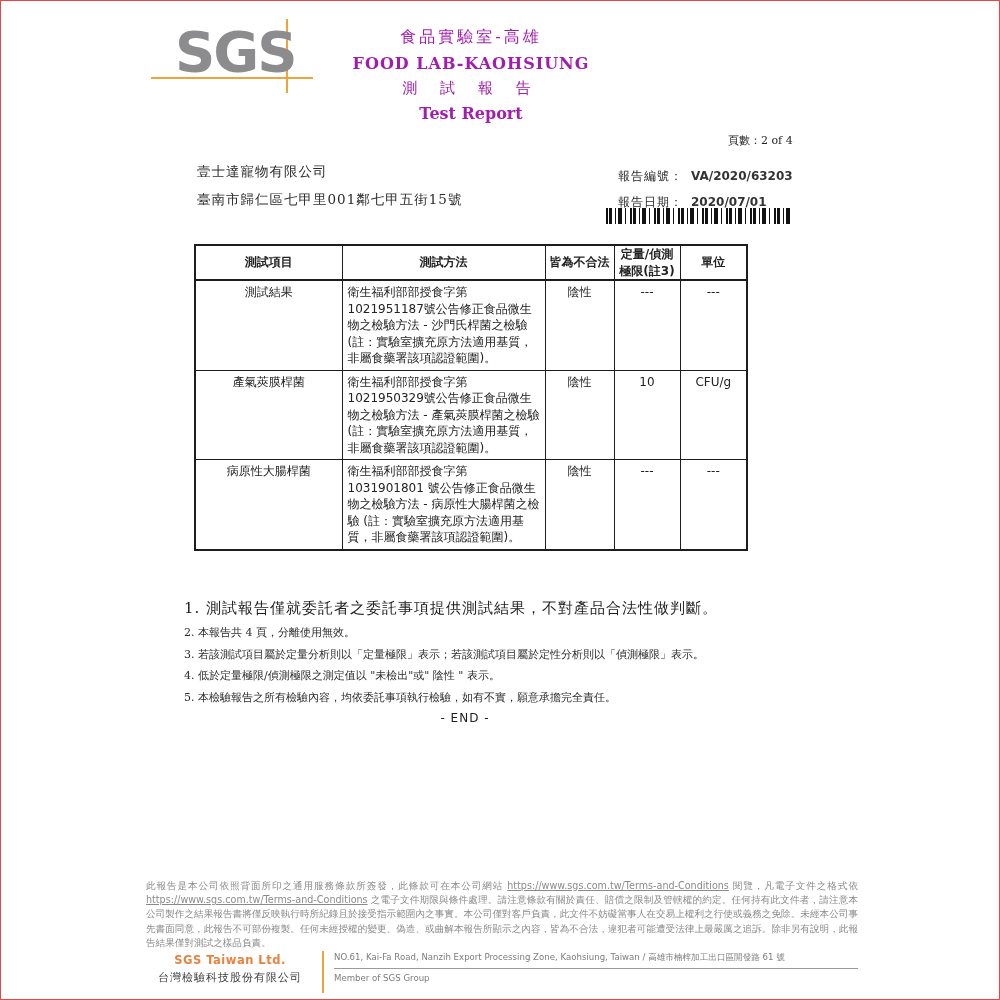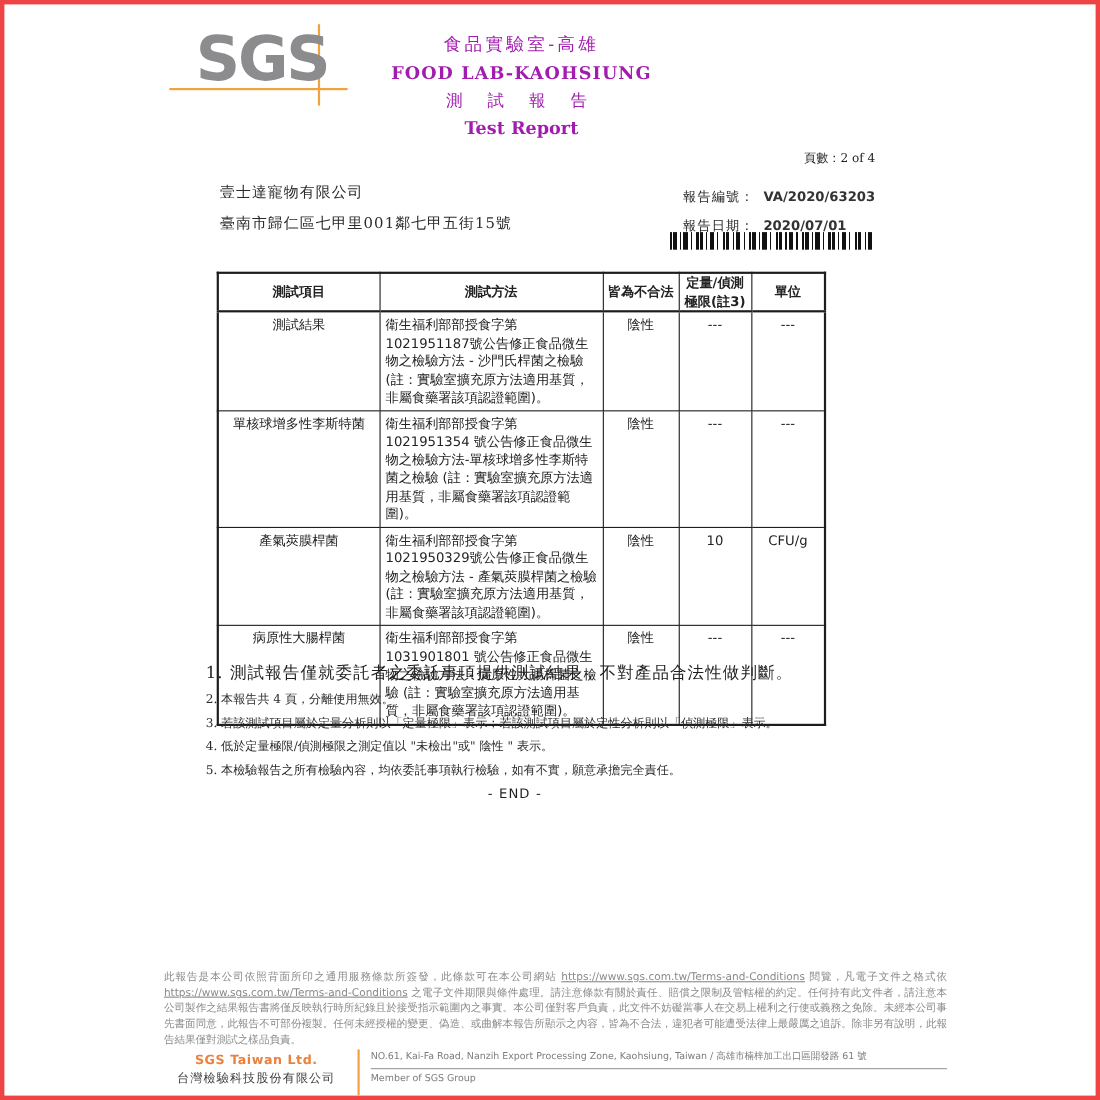--- a/index.html
+++ b/index.html
@@ -7,7 +7,7 @@
   body { font-family:"DejaVu Sans", sans-serif; color:#2b2b2b; }
   .page {
     position:relative; width:1000px; height:1000px; margin:0 auto;
-    background:#ffffff; border:4px solid #ef4444; overflow:hidden;
+    background:#ffffff; border:1px solid #ef4444; overflow:hidden;
   }
 
   

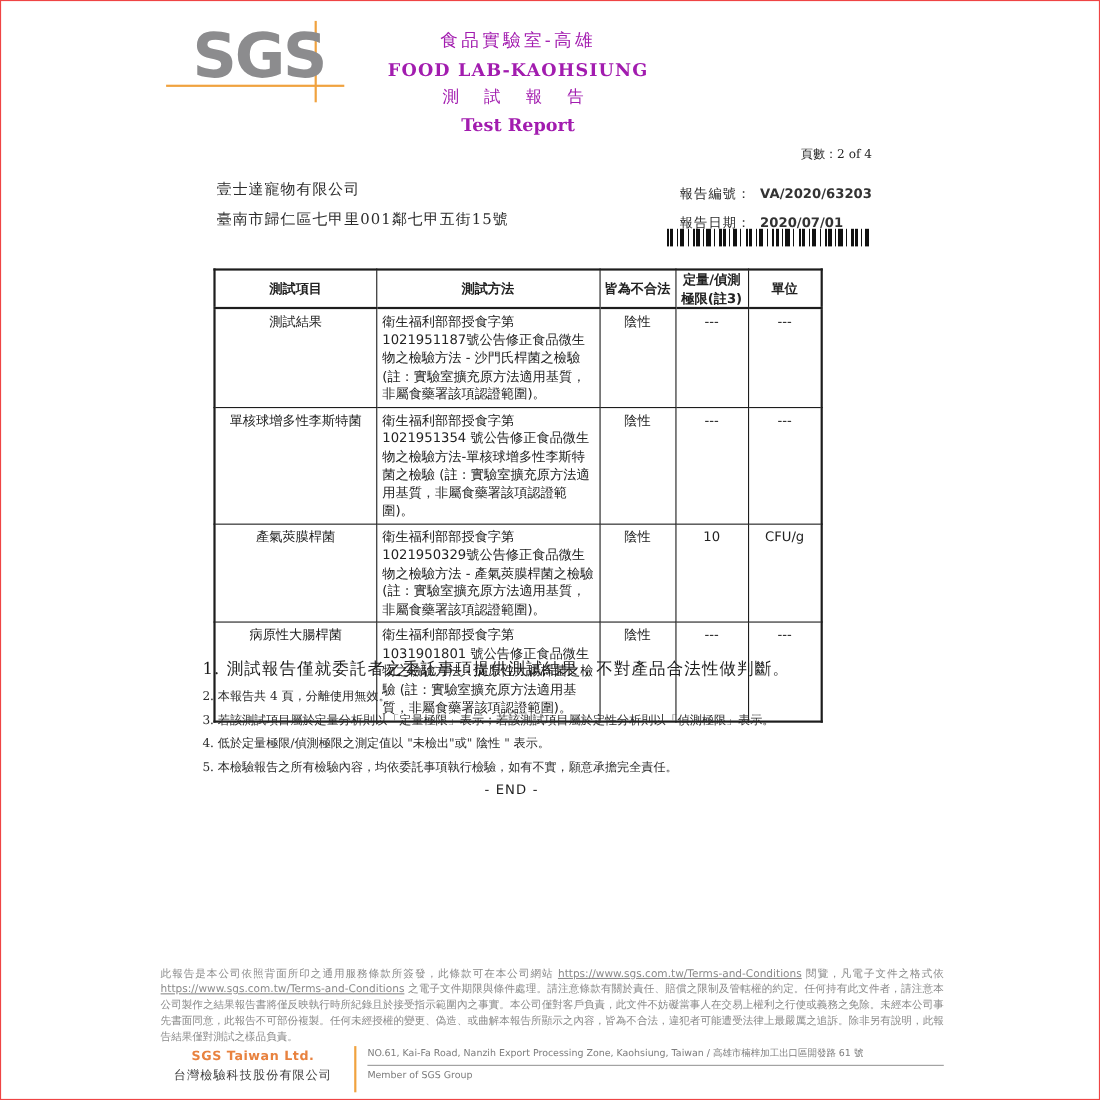--- a/index.html
+++ b/index.html
@@ -146,13 +146,6 @@
           <td class="c-lim">---</td>
           <td class="c-unit">---</td>
         </tr>
-        <tr class="r2">
-          <td class="c-item">單核球增多性李斯特菌</td>
-          <td class="c-meth">衛生福利部部授食字第1021951354 號公告修正食品微生物之檢驗方法-單核球增多性李斯特菌之檢驗 (註：實驗室擴充原方法適用基質，非屬食藥署該項認證範圍)。</td>
-          <td class="c-res">陰性</td>
-          <td class="c-lim">---</td>
-          <td class="c-unit">---</td>
-        </tr>
         <tr class="r3">
           <td class="c-item">產氣莢膜桿菌</td>
           <td class="c-meth">衛生福利部部授食字第1021950329號公告修正食品微生物之檢驗方法 - 產氣莢膜桿菌之檢驗 (註：實驗室擴充原方法適用基質，非屬食藥署該項認證範圍)。</td>

